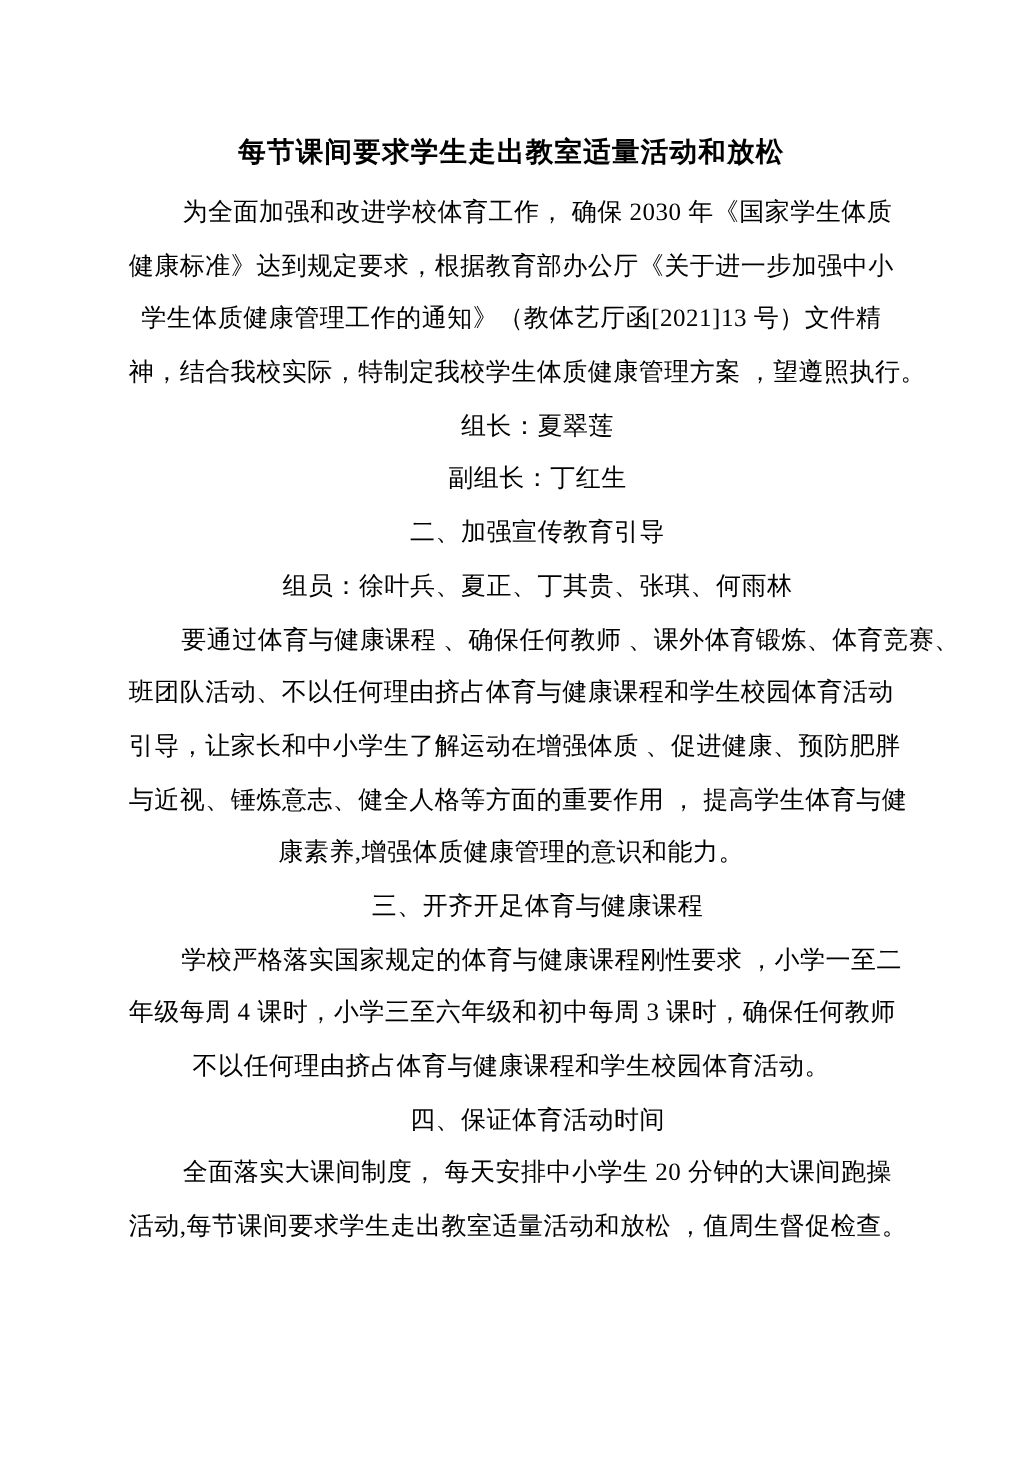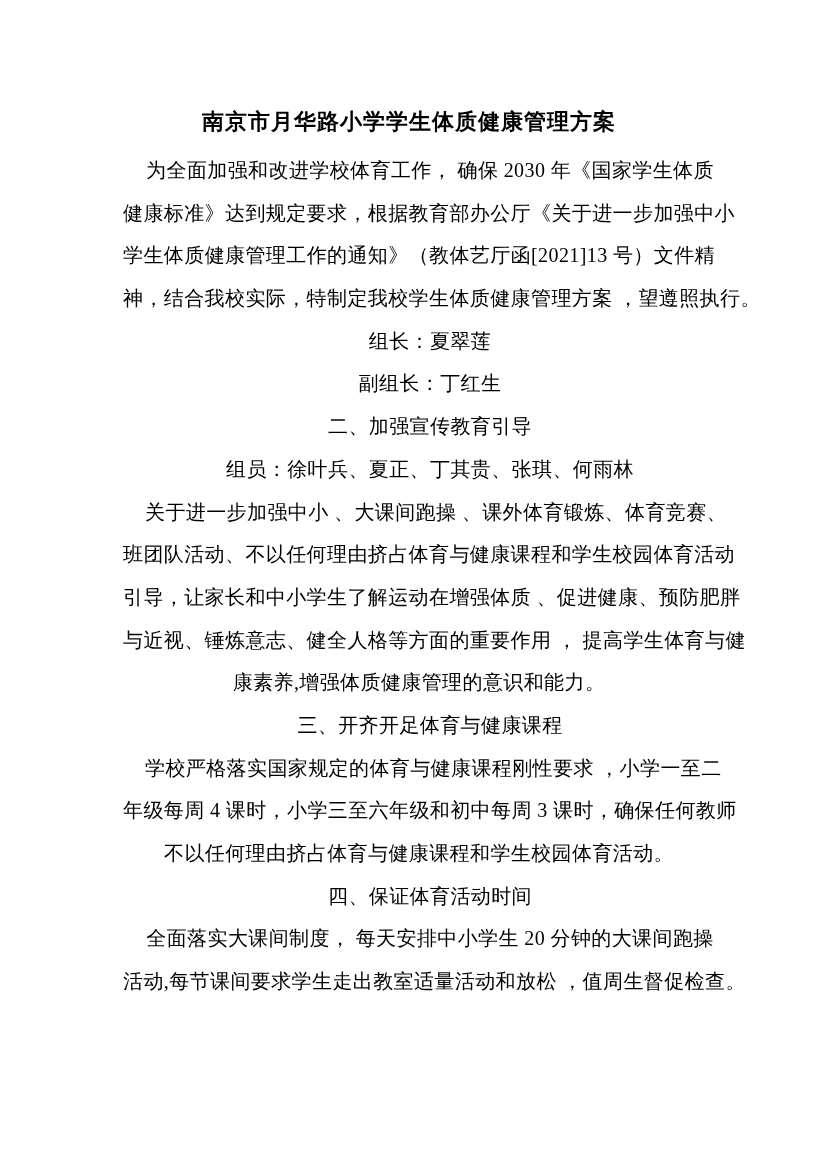--- a/index.html
+++ b/index.html
@@ -51,7 +51,7 @@
 <body>
 
 <div class="page">
-  <h1 class="doc-title">南京市月华路小学学生体质健康管理方案</h1>
+  <h1 class="doc-title">每节课间要求学生走出教室适量活动和放松</h1>
   <div id="doc-lines">
       <div class="line indent">为全面加强和改进学校体育工作， 确保 2030 年《国家学生体质</div>
       <div class="line flush">健康标准》达到规定要求，根据教育部办公厅《关于进一步加强中小</div>

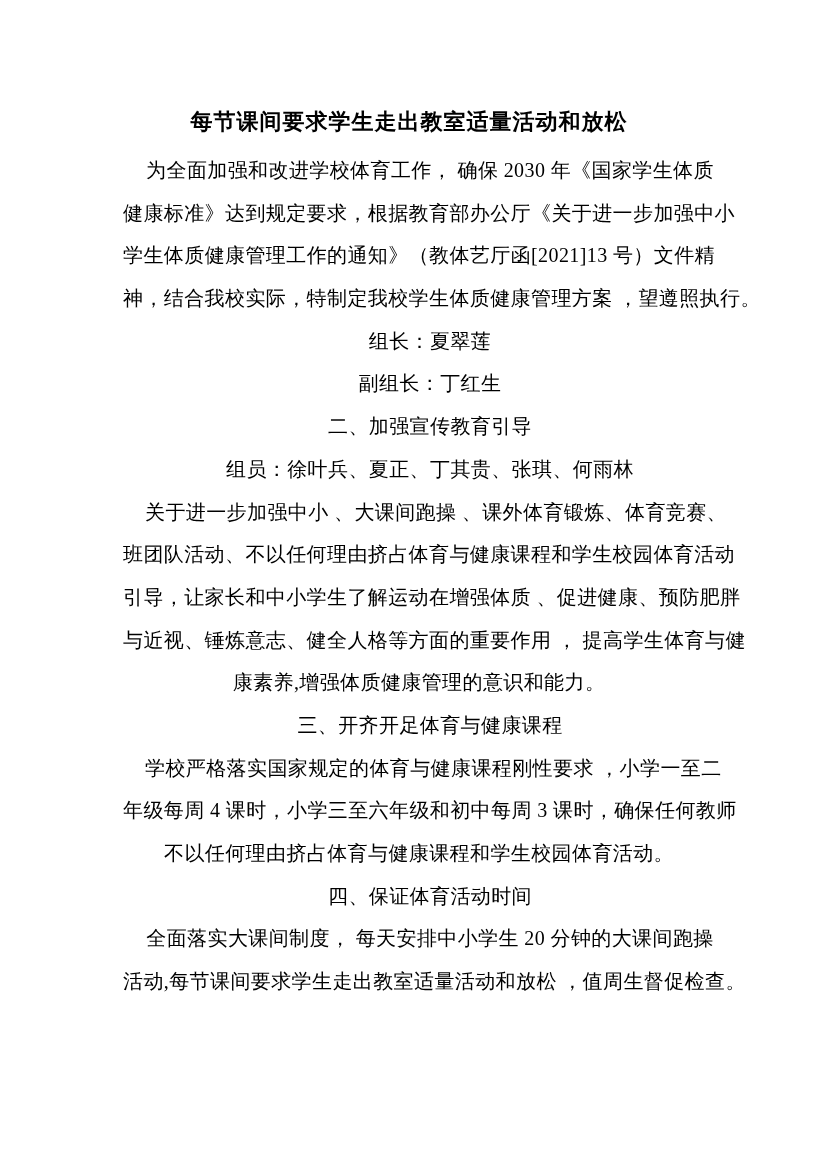--- a/index.html
+++ b/index.html
@@ -44,7 +44,6 @@
   }
   .line.flush {
     padding-left: 0;
-    margin-left: 20px;
   }
 </style>
 </head>

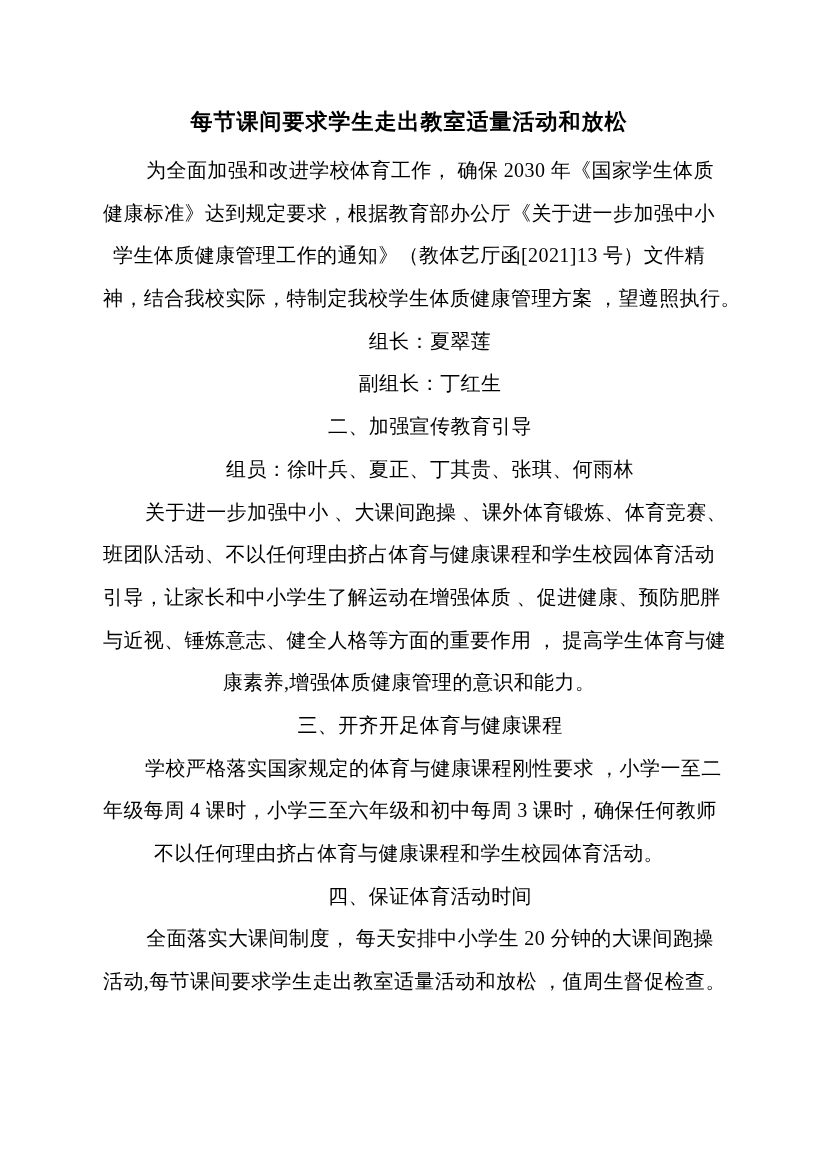--- a/index.html
+++ b/index.html
@@ -60,7 +60,7 @@
       <div class="line indent">副组长：丁红生</div>
       <div class="line indent">二、加强宣传教育引导</div>
       <div class="line indent">组员：徐叶兵、夏正、丁其贵、张琪、何雨林</div>
-      <div class="line indent">关于进一步加强中小 、大课间跑操 、课外体育锻炼、体育竞赛、</div>
+      <div class="line indent">要通过体育与健康课程 、确保任何教师 、课外体育锻炼、体育竞赛、</div>
       <div class="line flush">班团队活动、不以任何理由挤占体育与健康课程和学生校园体育活动</div>
       <div class="line flush">引导，让家长和中小学生了解运动在增强体质 、促进健康、预防肥胖</div>
       <div class="line flush">与近视、锤炼意志、健全人格等方面的重要作用 ， 提高学生体育与健</div>

